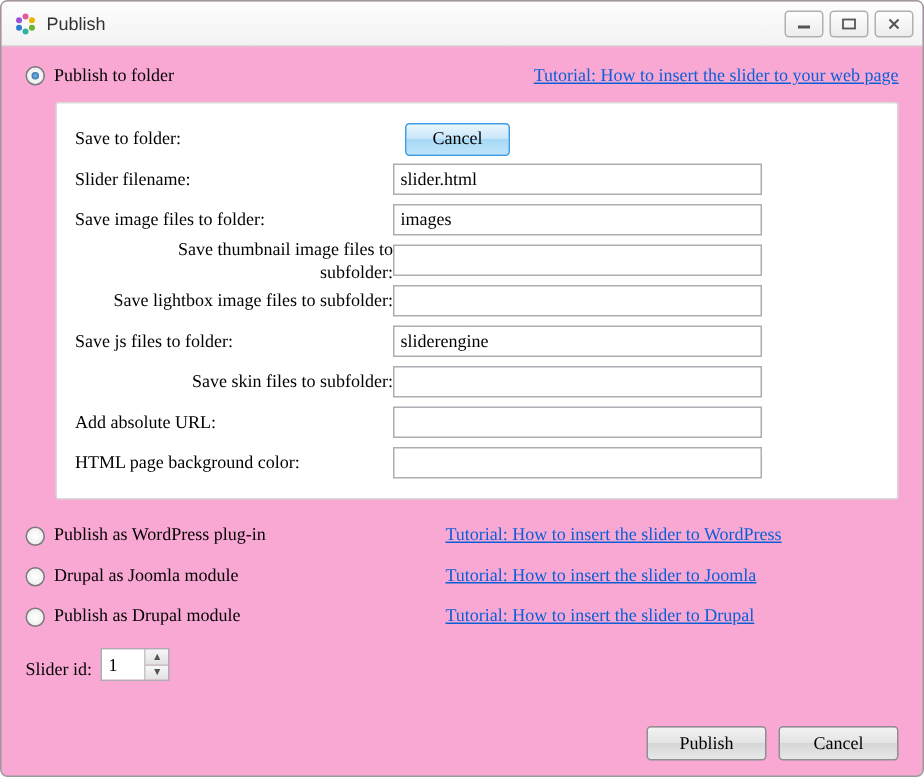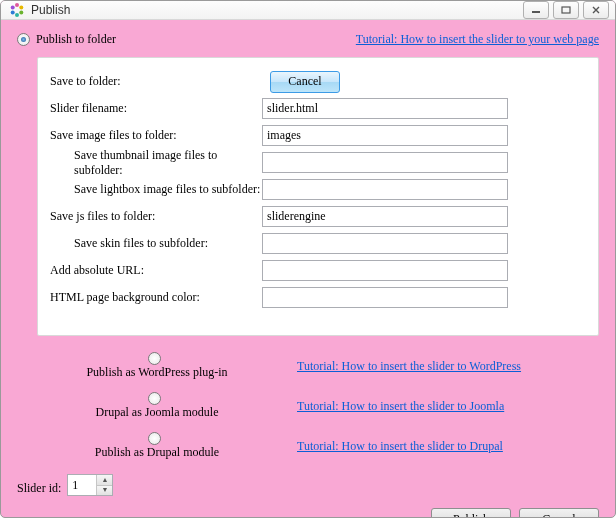--- a/index.html
+++ b/index.html
@@ -78,7 +78,7 @@
     border: 1px solid #d9d9d9;
     border-radius: 2px;
     background: #fff;
-    padding: 10px 12px 24px 12px;
+    padding: 10px 12px 10px 12px;
     margin: 2px 0 10px 20px;
   }
   .form-row {

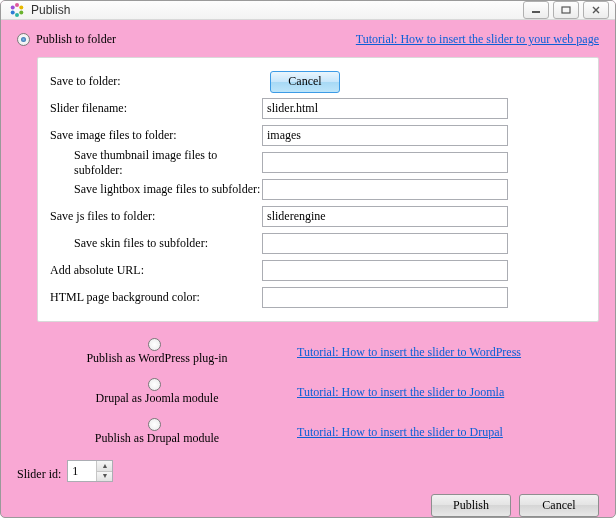--- a/index.html
+++ b/index.html
@@ -93,6 +93,7 @@
   .form-row.indent .label {
     padding-left: 24px;
     width: 212px;
+    text-align: right;
   }
   .text-input {
     flex: 1;

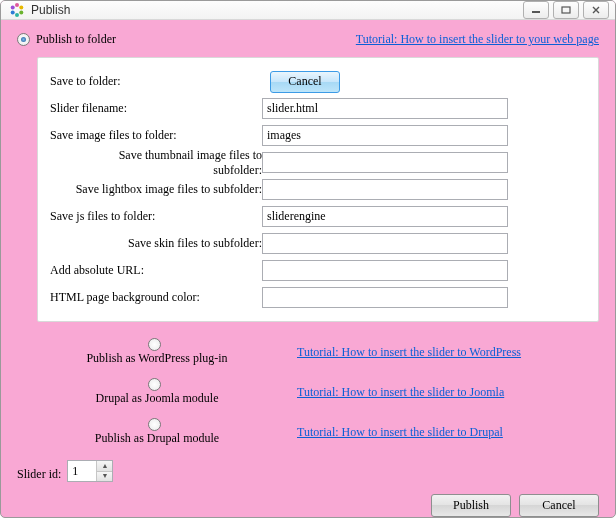--- a/index.html
+++ b/index.html
@@ -121,7 +121,7 @@
   }
   .pub-option .opt-left {
     width: 280px;
-    display:flex; align-items:center;flex-direction:column;
+    display:flex; align-items:flex-end;
   }
   .slider-id-row {
     display:flex; align-items:flex-end;

